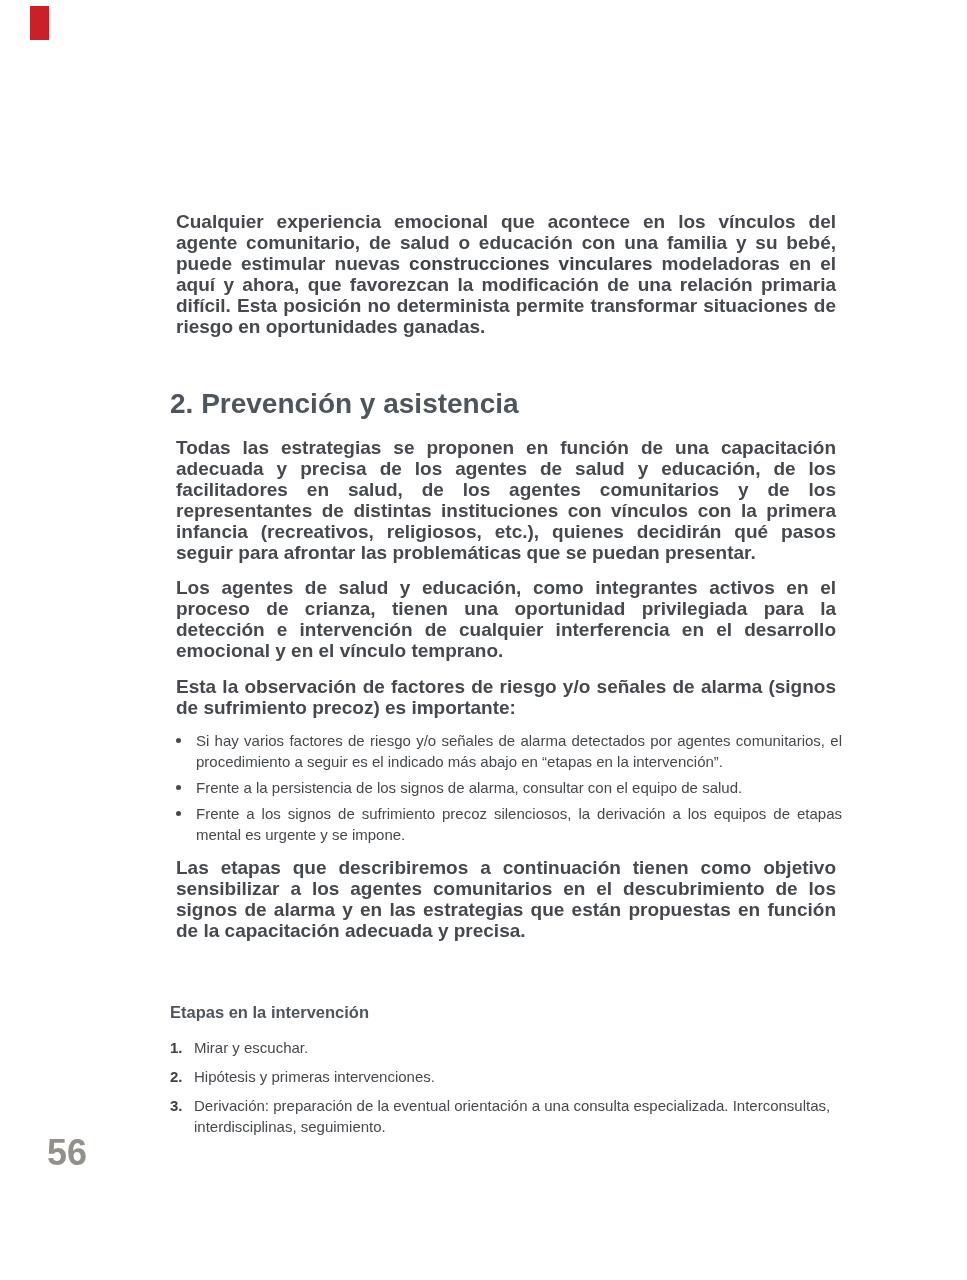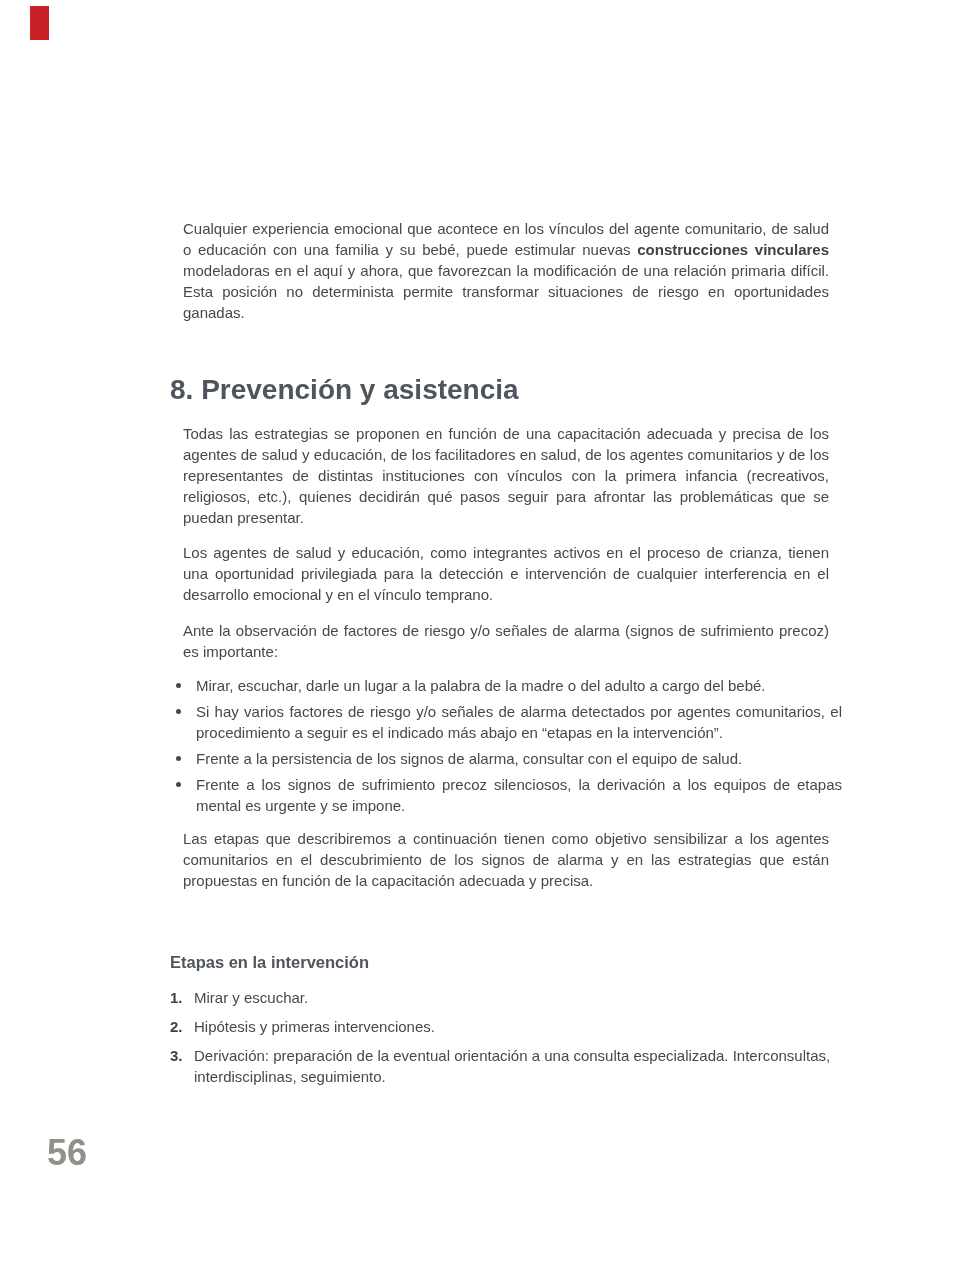--- a/index.html
+++ b/index.html
@@ -35,12 +35,13 @@
     color: #45494d;
   }
   .body-text {
-    font-size: 15px;
+    font-size: 19px;
     line-height: 21px;
     text-align: justify;
     hyphens: auto;
     -webkit-hyphens: auto;
-    margin: 13px;
+    margin: 6px;
+    font-weight: bold;
   }
   .body-text b, .body-text strong {
     color: #3e4246;

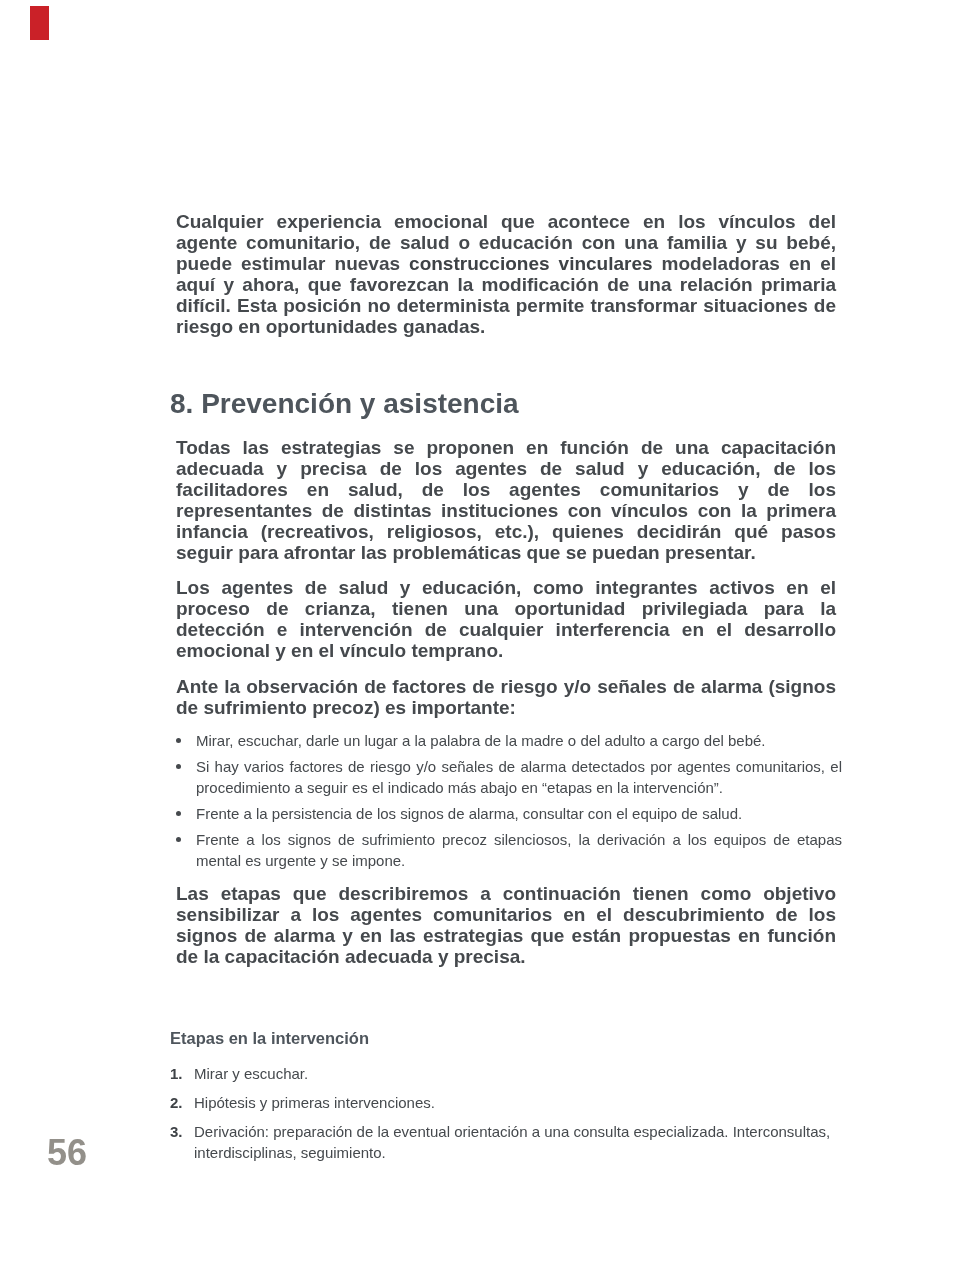--- a/index.html
+++ b/index.html
@@ -133,7 +133,7 @@
 
     <p class="body-text"><span>Cualquier experiencia emocional que acontece en los vínculos del agente comunitario, de salud o educación con una familia y su bebé, puede estimular nuevas </span><strong>construcciones vinculares</strong><span> modeladoras en el aquí y ahora, que favorezcan la modificación de una relación primaria difícil. Esta posición no determinista permite transformar situaciones de riesgo en oportunidades ganadas.</span></p>
 
-    <h1 class="section-heading">8. Prevención y asistencia</h1>
+    <h1 class="section-heading">2. Prevención y asistencia</h1>
 
 
     <p class="body-text para-strategies">Todas las estrategias se proponen en función de una capacitación adecuada y precisa de los agentes de salud y educación, de los facilitadores en salud, de los agentes comunitarios y de los representantes de distintas instituciones con vínculos con la primera infancia (recreativos, religiosos, etc.), quienes decidirán qué pasos seguir para afrontar las problemáticas que se puedan presentar.</p>

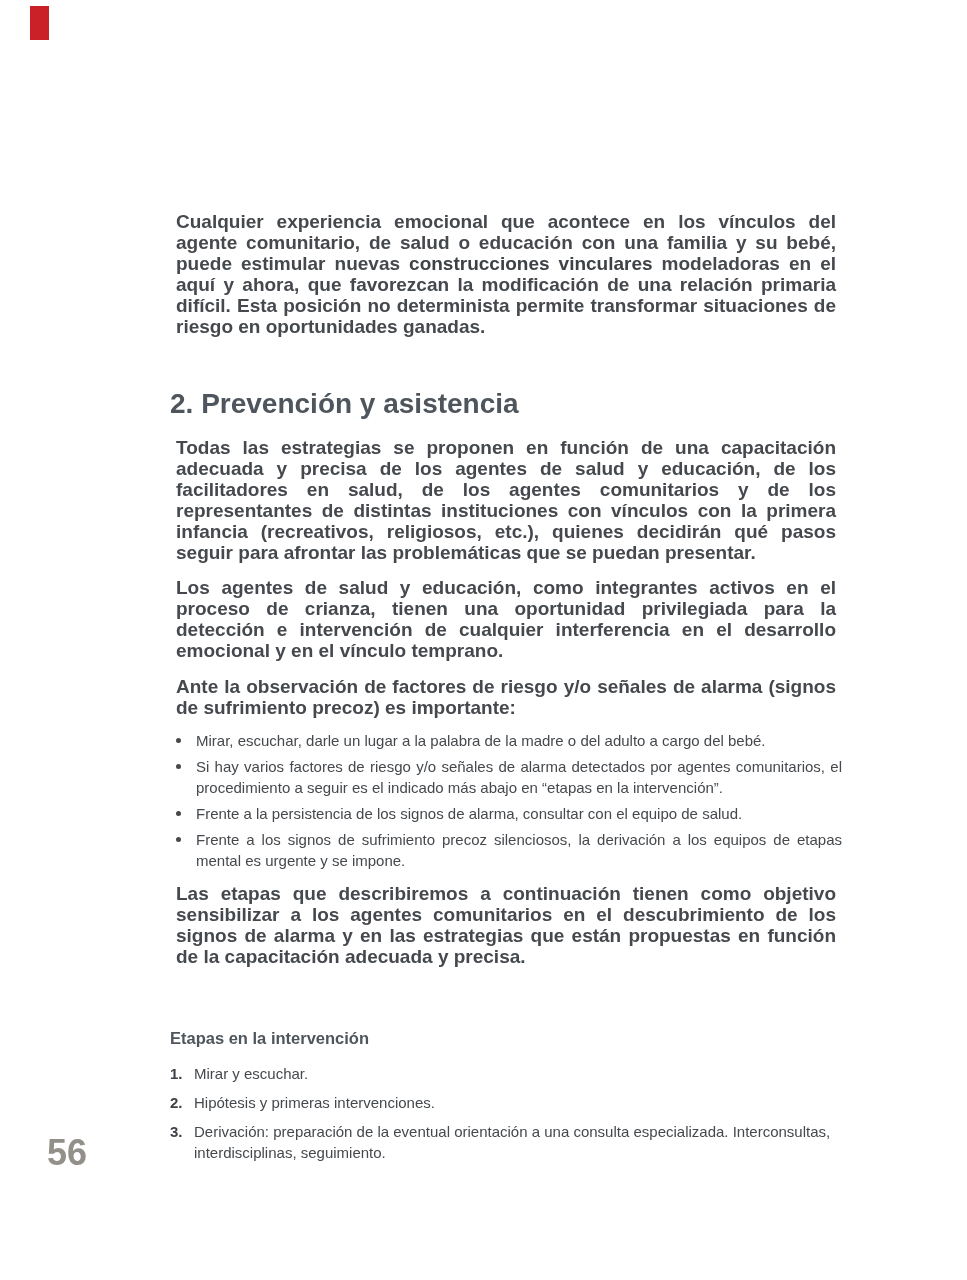--- a/index.html
+++ b/index.html
@@ -140,7 +140,7 @@
 
     <p class="body-text para-agents">Los agentes de salud y educación, como integrantes activos en el proceso de crianza, tienen una oportunidad privilegiada para la detección e intervención de cualquier interferencia en el desarrollo emocional y en el vínculo temprano.</p>
 
-    <p class="body-text para-alert">Ante la observación de factores de riesgo y/o señales de alarma (signos de sufrimiento precoz) es importante:</p>
+    <p class="body-text para-alert">Esta la observación de factores de riesgo y/o señales de alarma (signos de sufrimiento precoz) es importante:</p>
 
     <ul class="bullet-list">
       <li><span class="dot"></span><span class="li-text">Mirar, escuchar, darle un lugar a la palabra de la madre o del adulto a cargo del bebé.</span></li>

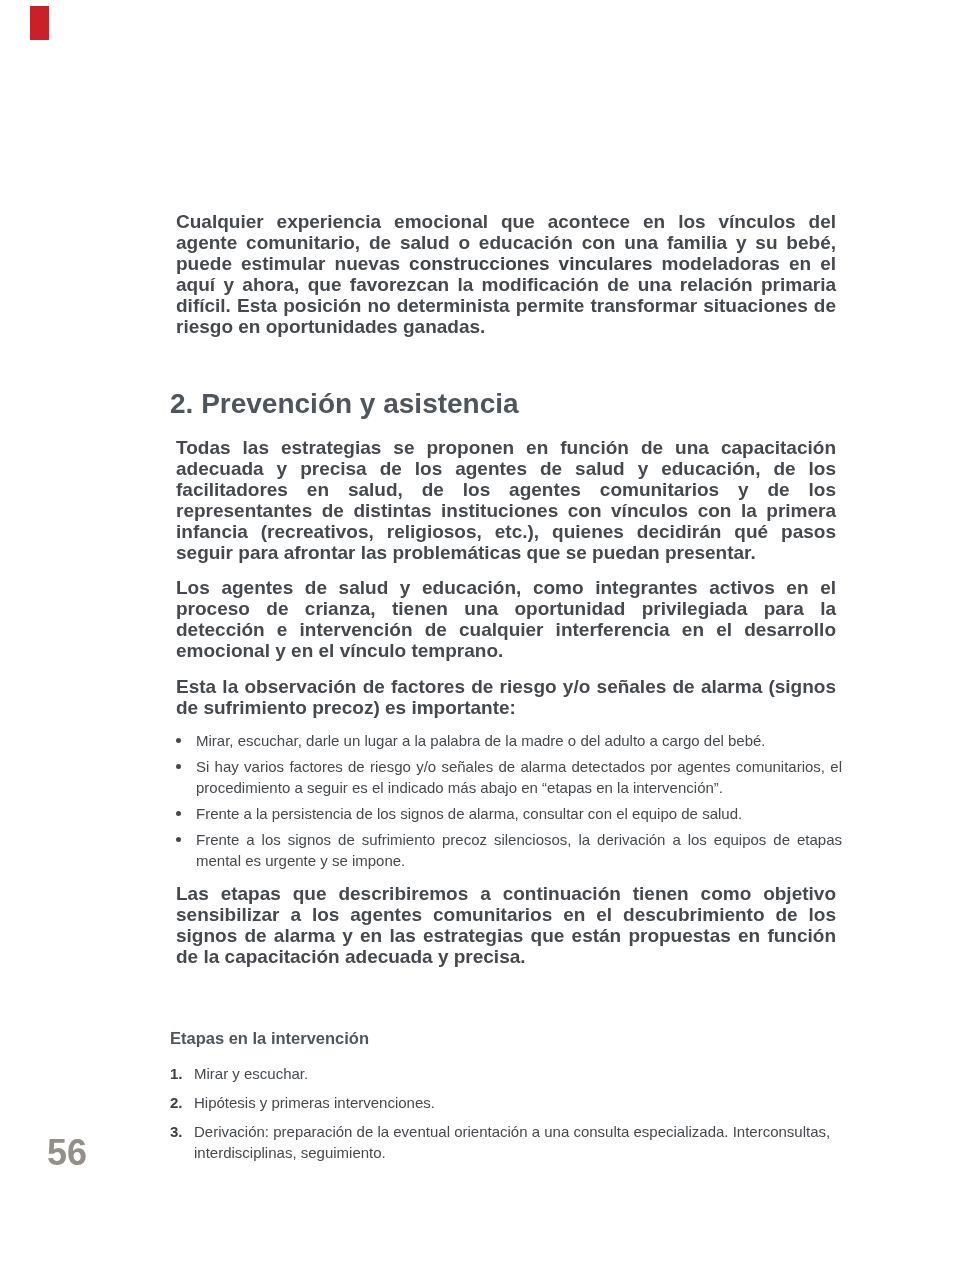--- a/index.html
+++ b/index.html
@@ -143,7 +143,6 @@
     <p class="body-text para-alert">Esta la observación de factores de riesgo y/o señales de alarma (signos de sufrimiento precoz) es importante:</p>
 
     <ul class="bullet-list">
-      <li><span class="dot"></span><span class="li-text">Mirar, escuchar, darle un lugar a la palabra de la madre o del adulto a cargo del bebé.</span></li>
       <li><span class="dot"></span><span class="li-text">Si hay varios factores de riesgo y/o señales de alarma detectados por agentes comunitarios, el procedimiento a seguir es el indicado más abajo en “etapas en la intervención”.</span></li>
       <li><span class="dot"></span><span class="li-text">Frente a la persistencia de los signos de alarma, consultar con el equipo de salud.</span></li>
       <li><span class="dot"></span><span class="li-text">Frente a los signos de sufrimiento precoz silenciosos, la derivación a los equipos de etapas mental es urgente y se impone.</span></li>

